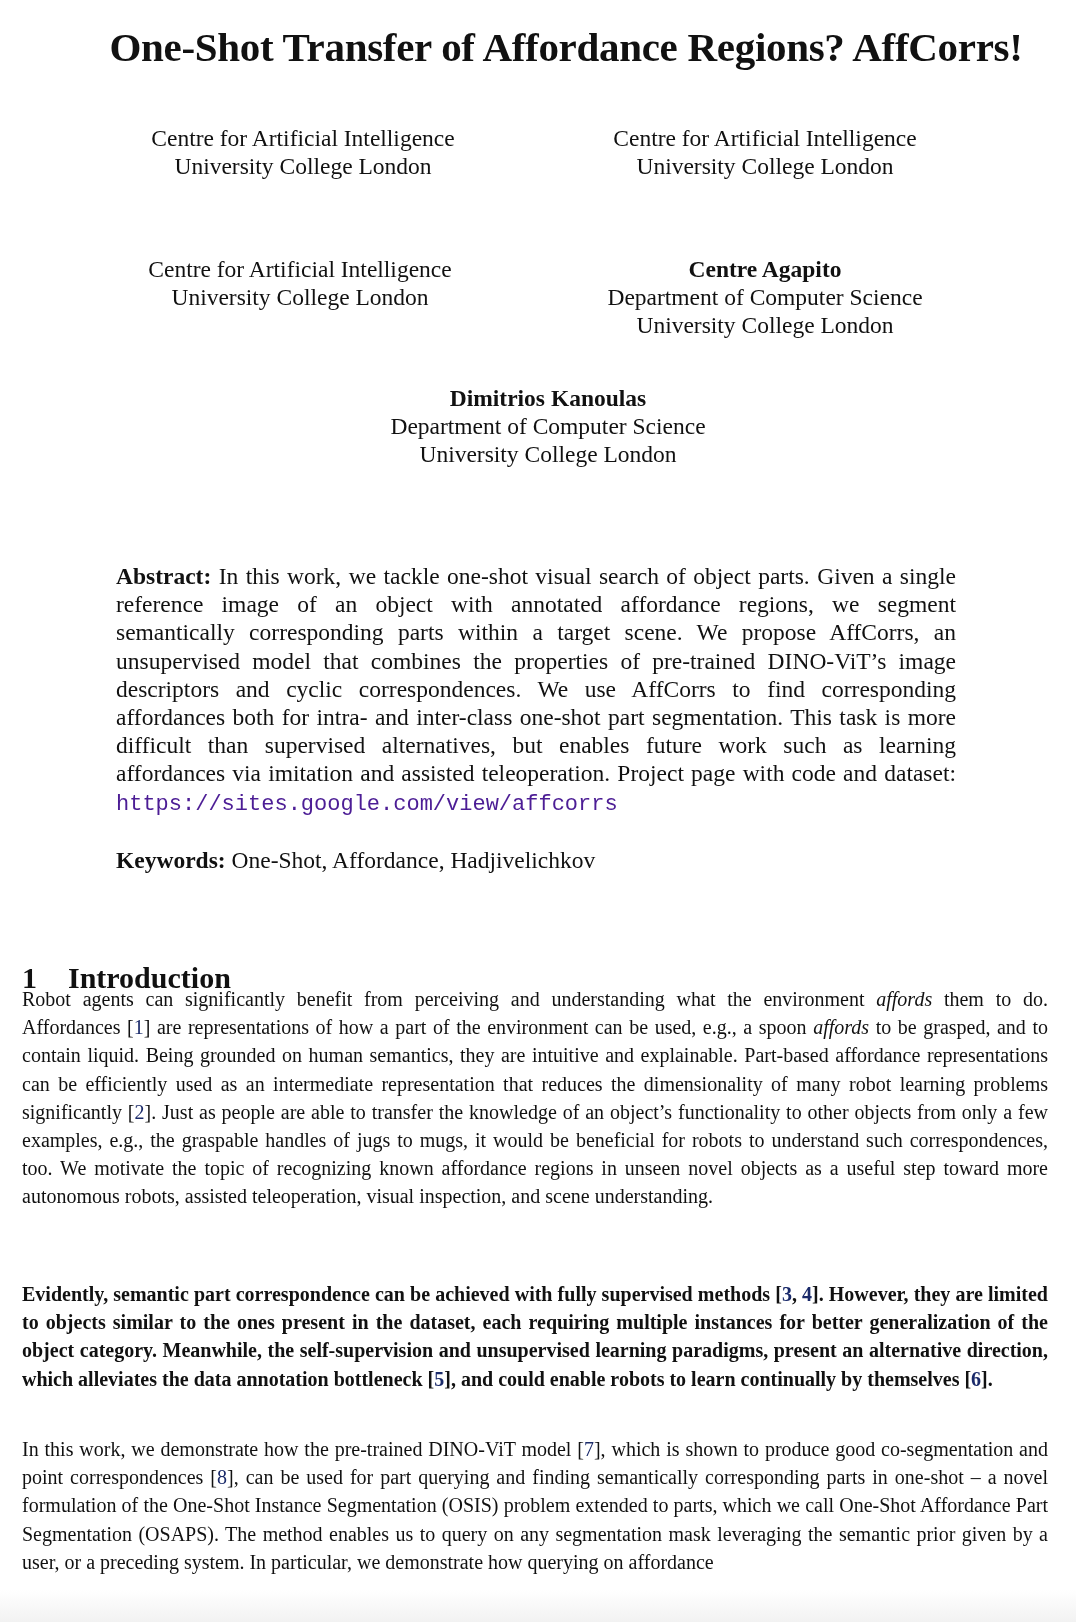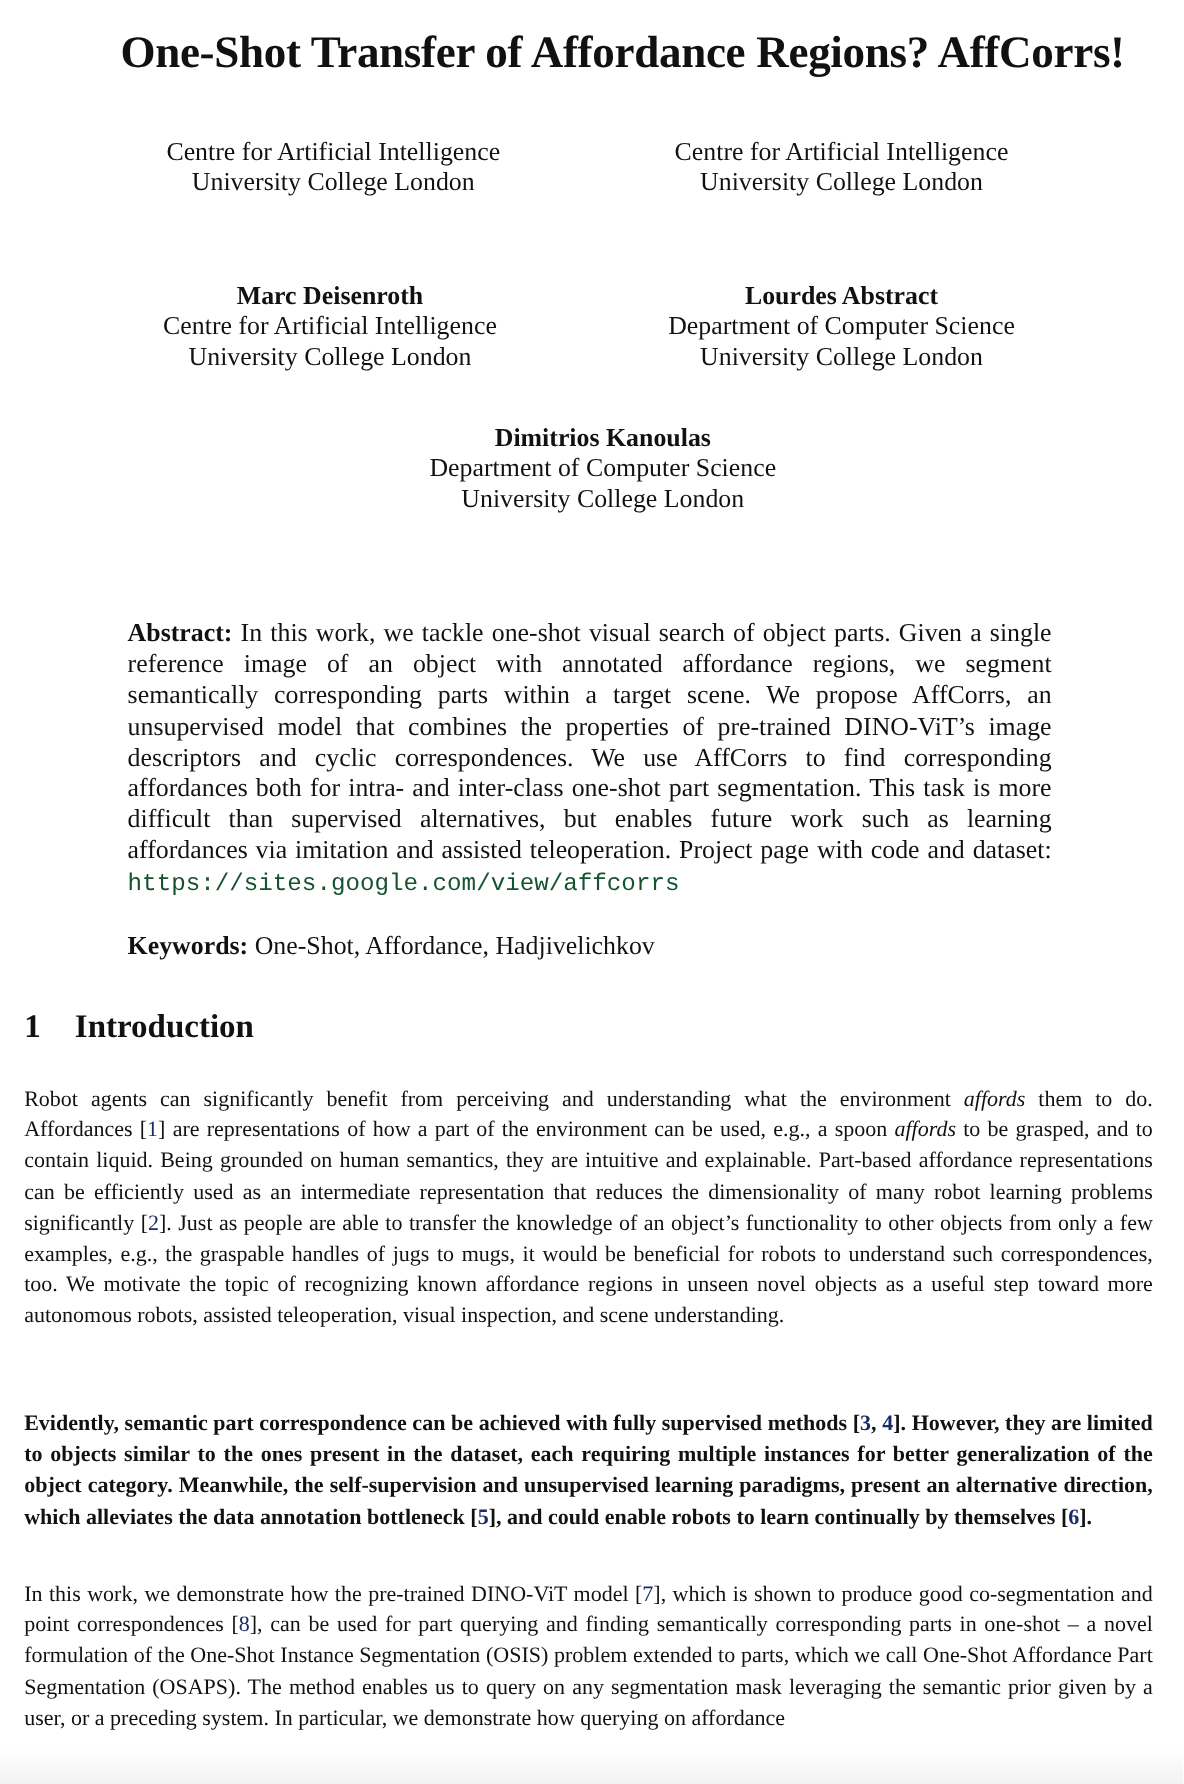--- a/index.html
+++ b/index.html
@@ -78,7 +78,6 @@
   </div>
 
   <div class="author a3">
-    <div class="name">Marc Deisenroth</div>
     <div>Centre for Artificial Intelligence</div>
     <div>University College London</div>
   </div>

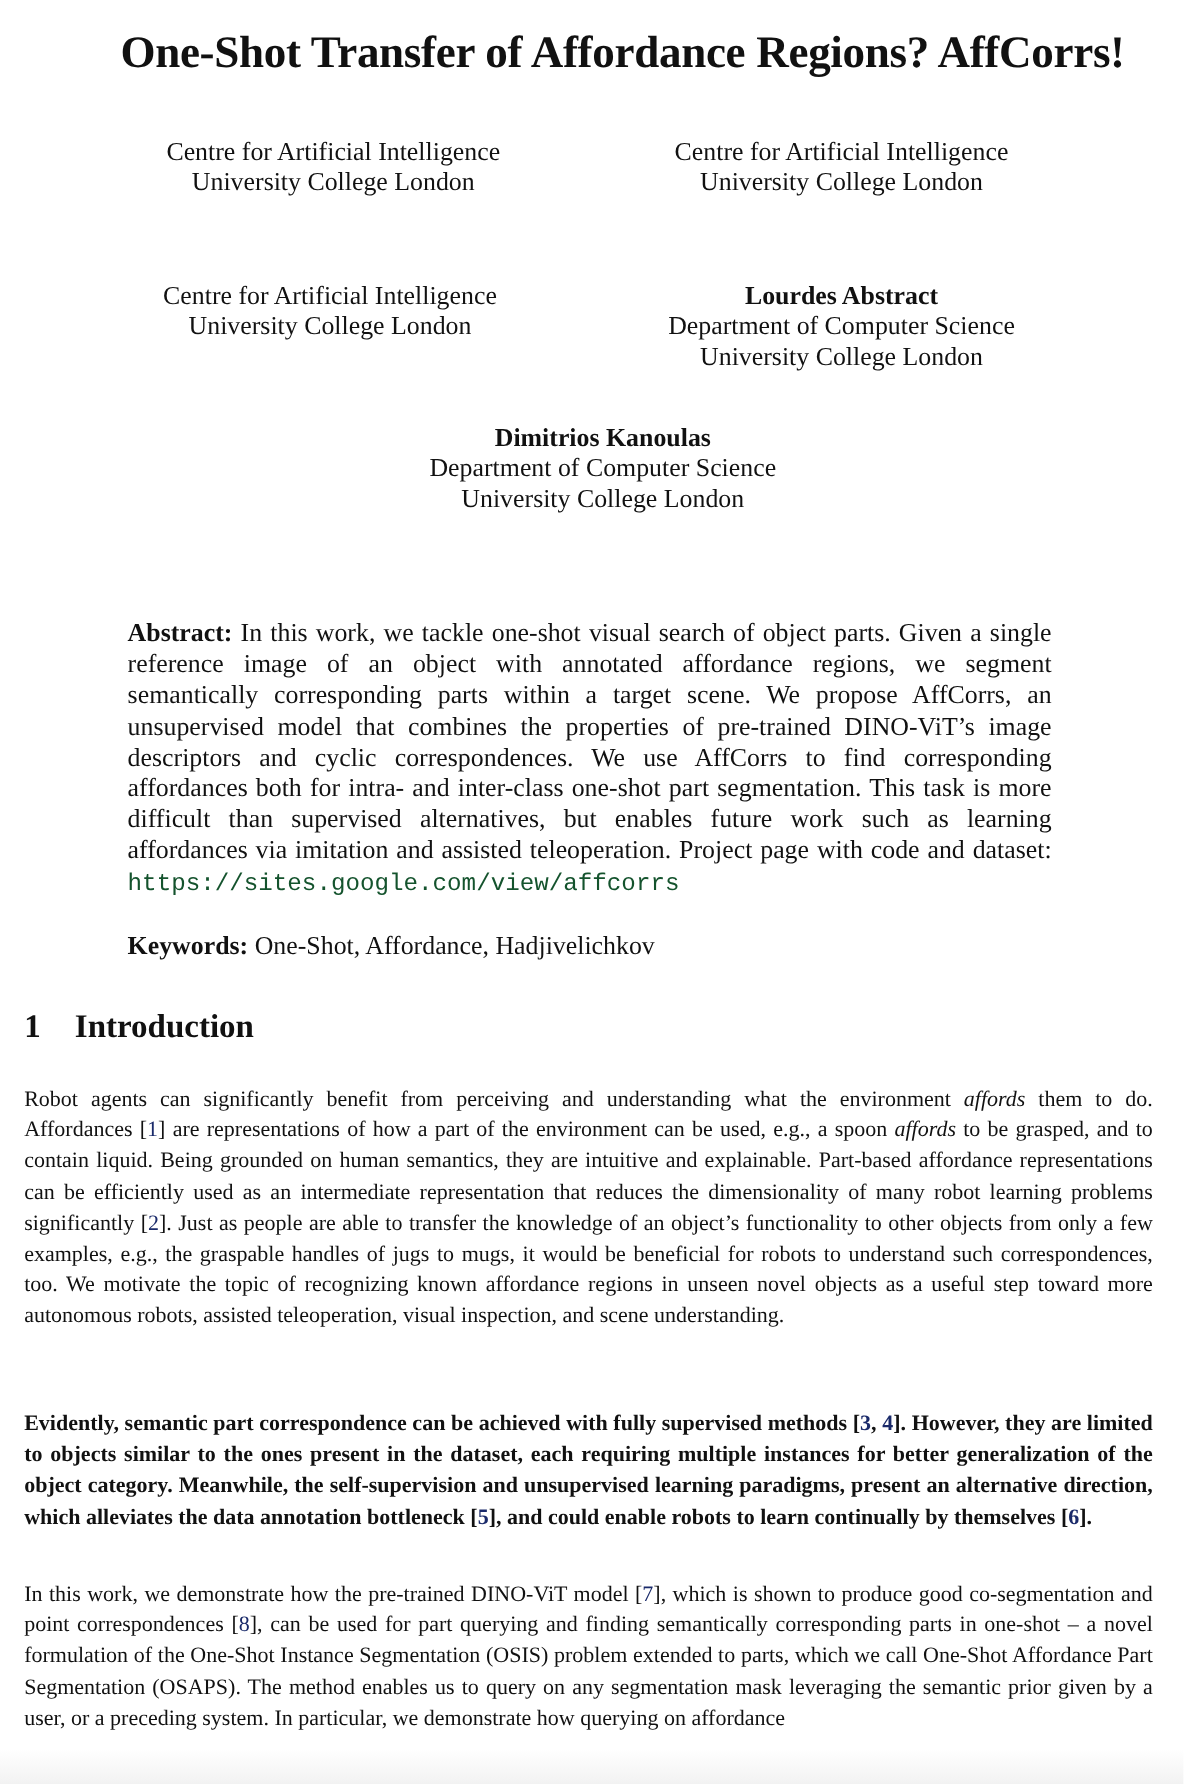--- a/index.html
+++ b/index.html
@@ -83,7 +83,7 @@
   </div>
 
   <div class="author a4">
-    <div class="name">Lourdes Abstract</div>
+    <div class="name">Centre Agapito</div>
     <div>Department of Computer Science</div>
     <div>University College London</div>
   </div>

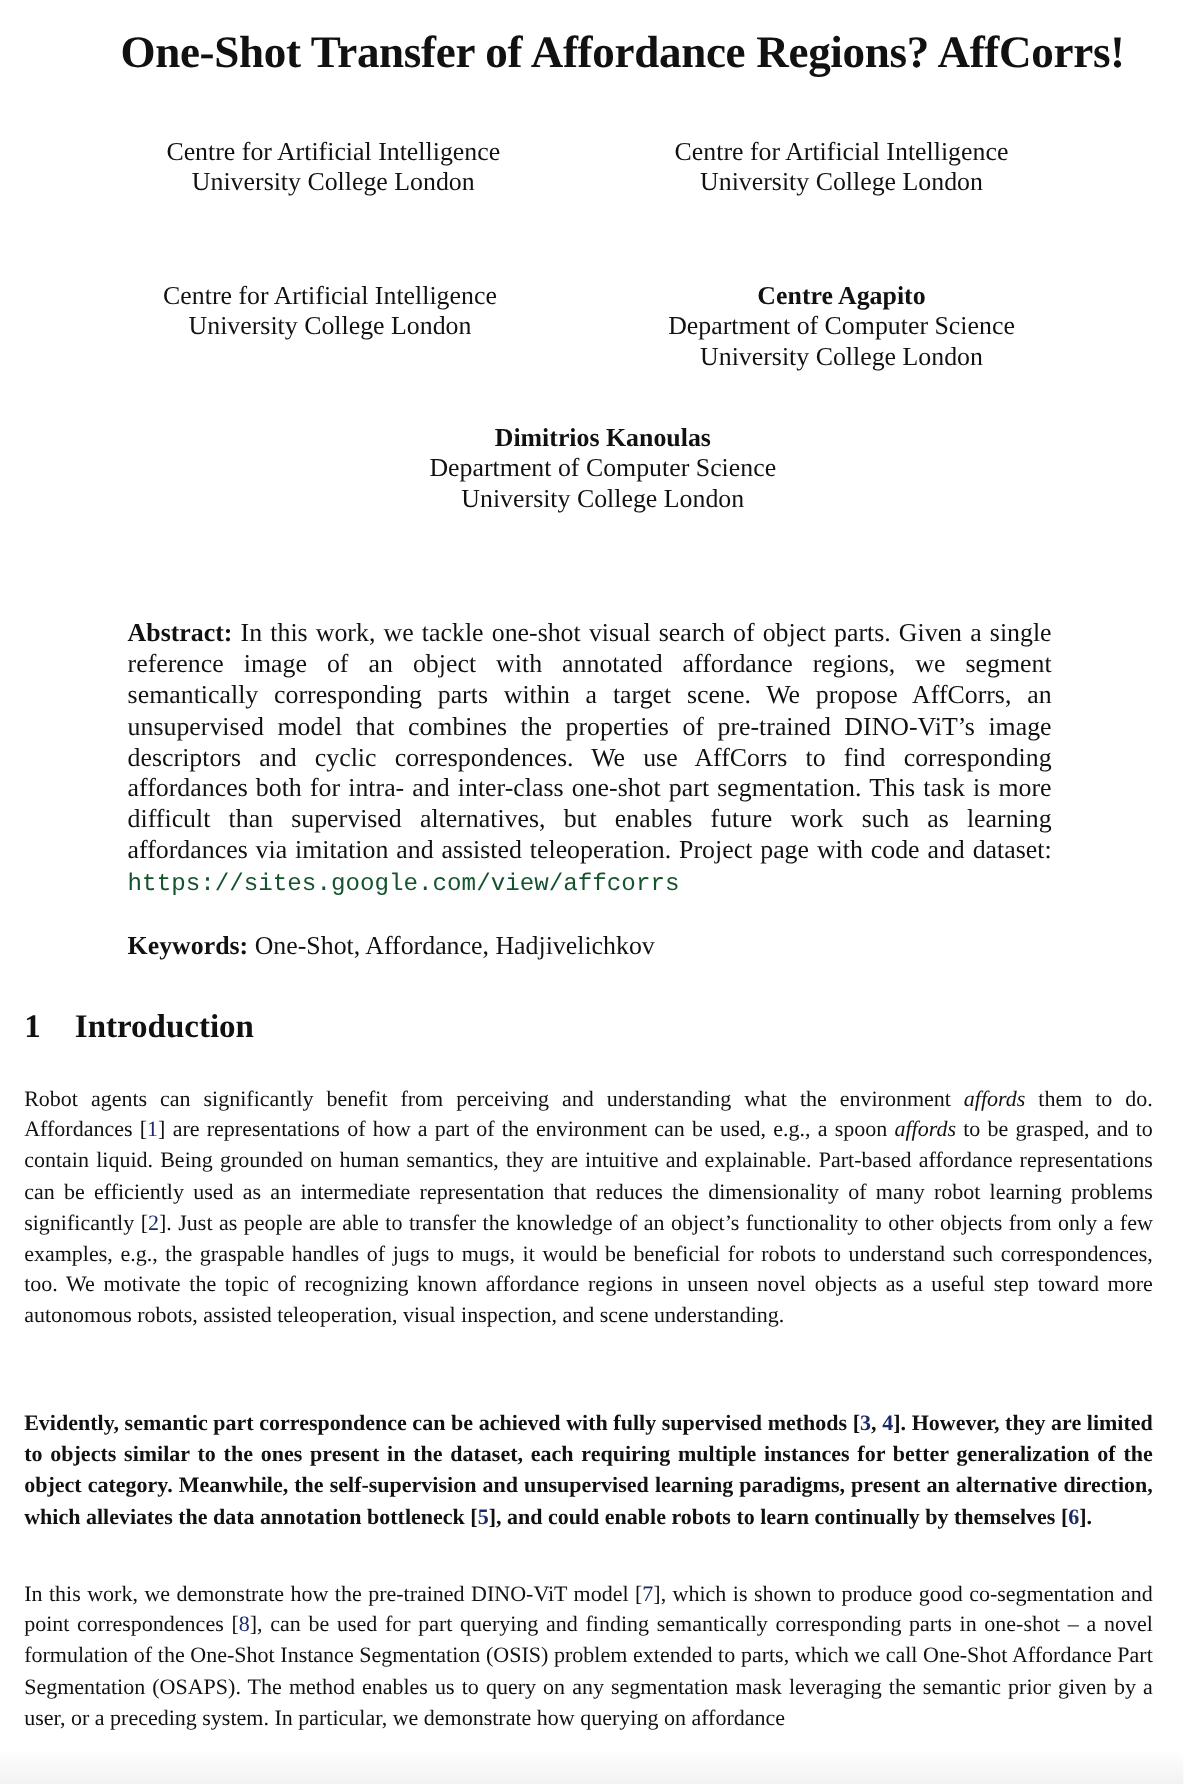--- a/index.html
+++ b/index.html
@@ -35,7 +35,7 @@
     font-size: 23.5px; line-height: 28.2px; text-align: justify;
   }
   .abstract .lbl { font-weight: bold; }
-  .url { font-family: "Liberation Mono", "DejaVu Sans Mono", monospace; color: #14532d; font-size: 22px; }
+  .url { font-family: "Liberation Mono", "DejaVu Sans Mono", monospace; color: #4c1d95; font-size: 22px; }
   .keywords {
     position: absolute; left: 116px; width: 840px; top: 846px;
     font-size: 23.5px; line-height: 28px;

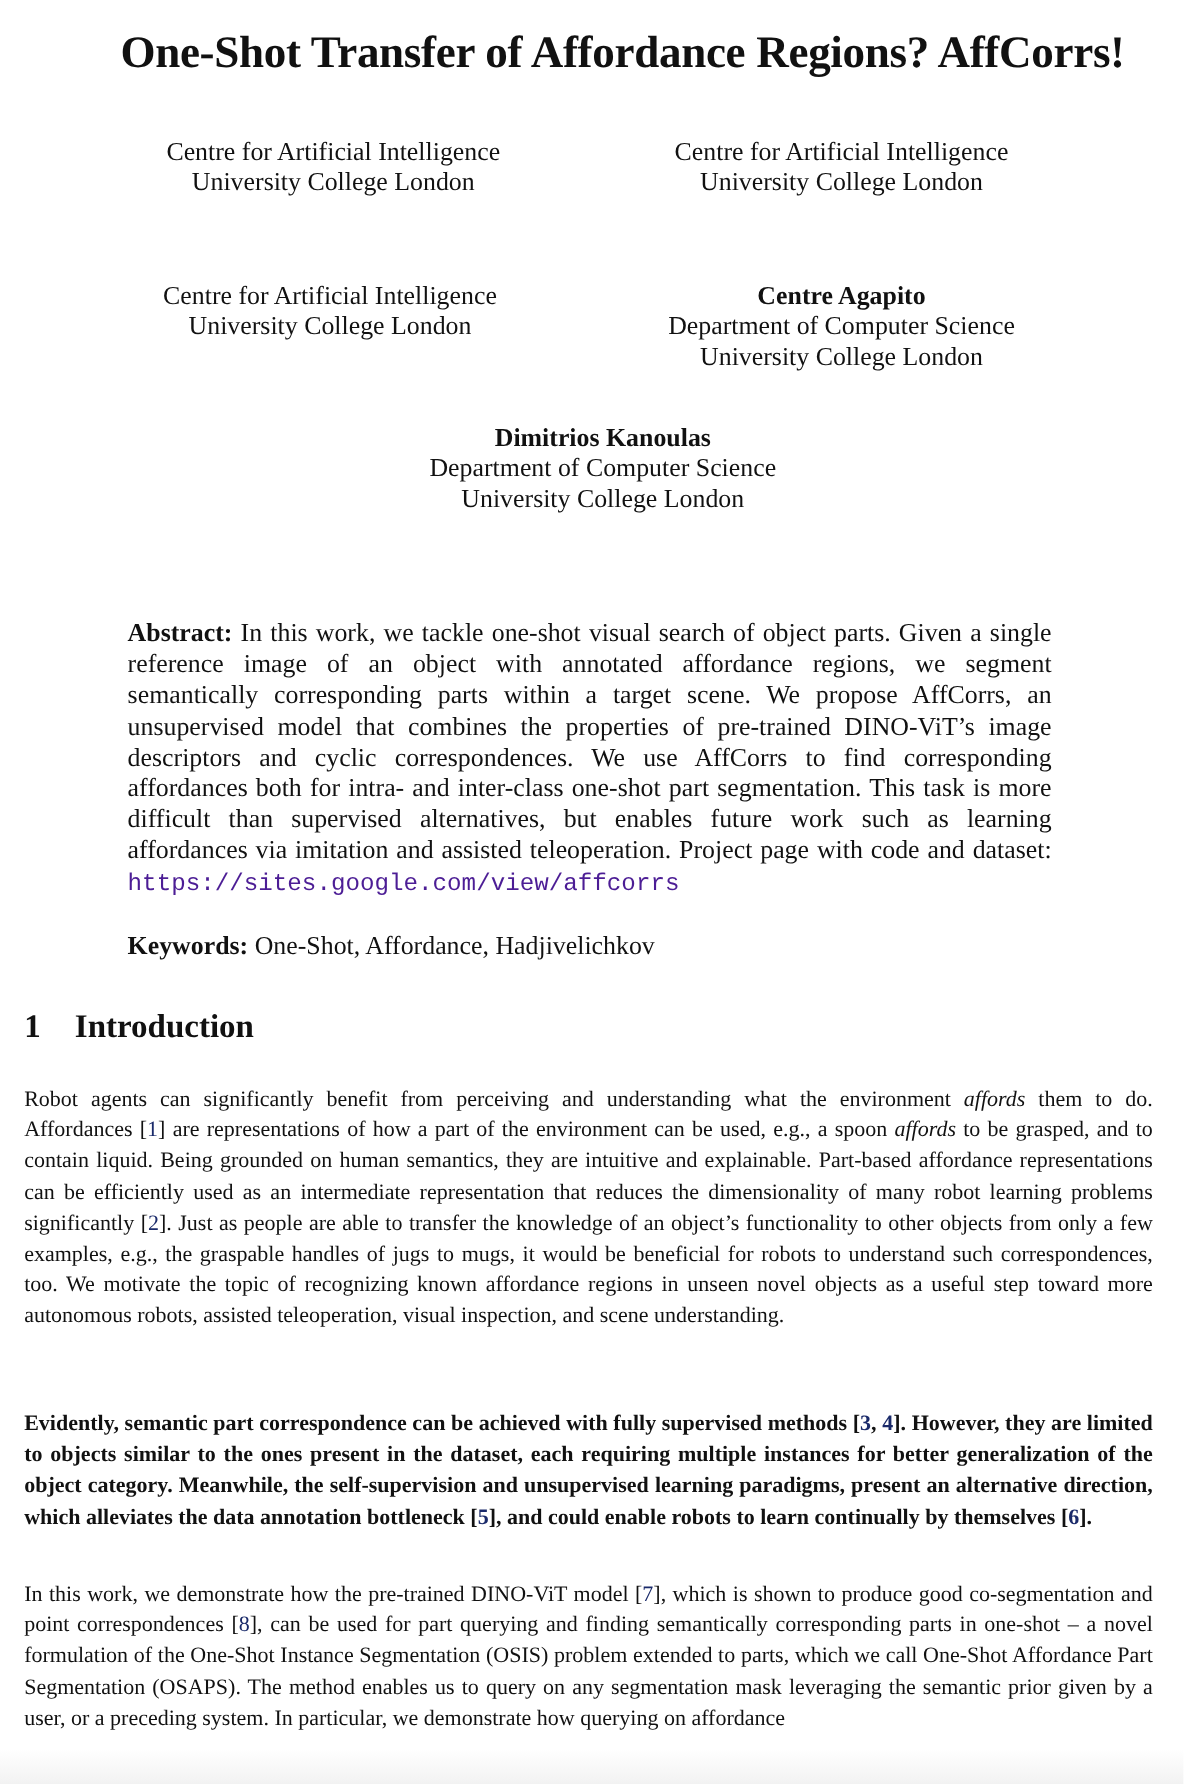--- a/index.html
+++ b/index.html
@@ -42,7 +42,7 @@
   }
   .keywords .lbl { font-weight: bold; }
   .section {
-    position: absolute; left: 22px; top: 916px; font-size: 30px; font-weight: bold; line-height: 36px;
+    position: absolute; left: 22px; top: 960px; font-size: 30px; font-weight: bold; line-height: 36px;
   }
   .section .num { display: inline-block; width: 46px; }
   .body-text {

